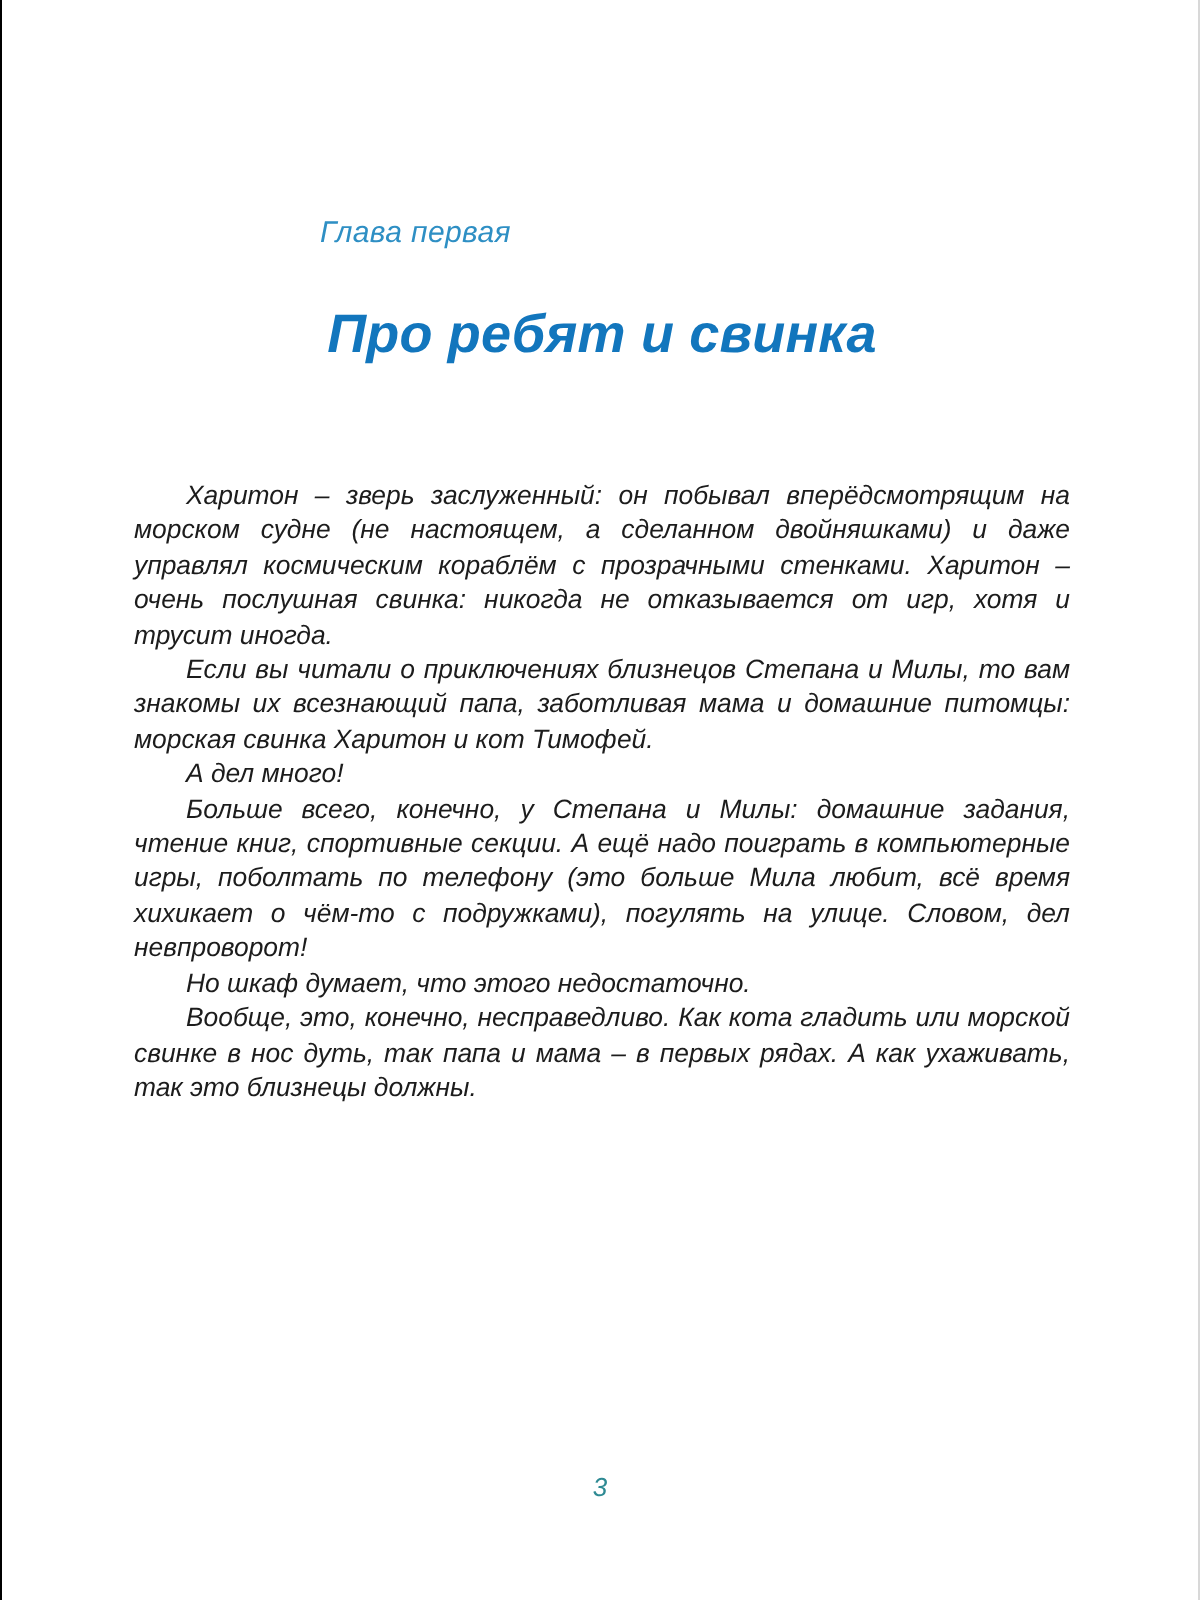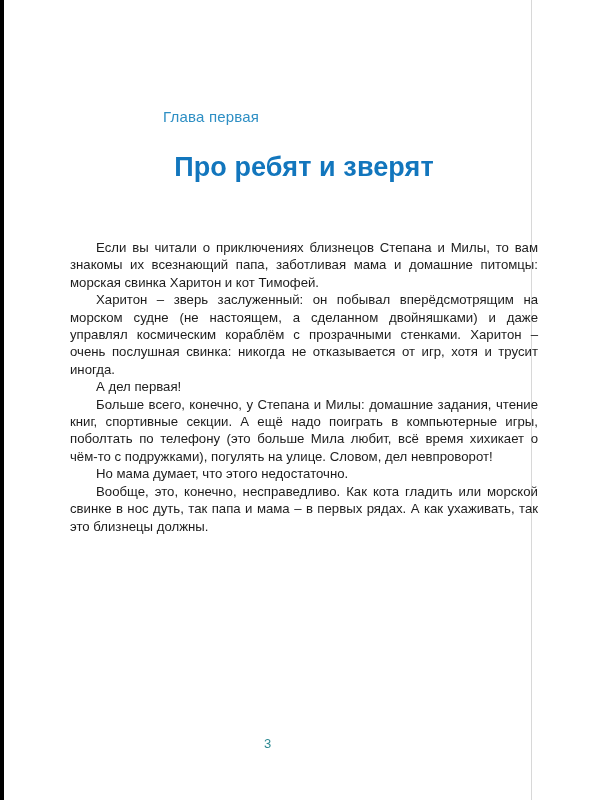--- a/index.html
+++ b/index.html
@@ -15,12 +15,13 @@
   }
   .page {
     position: relative;
-    width: 532px;
+    width: 600px;
     height: 800px;
     box-sizing: border-box;
     background: #ffffff;
-    border-left: 4px solid #000000;
+    border-left: 1px solid #000000;
     border-right: 1px solid #d8d8d8;
+    font-style: italic;
   }
   .content {
     position: absolute;

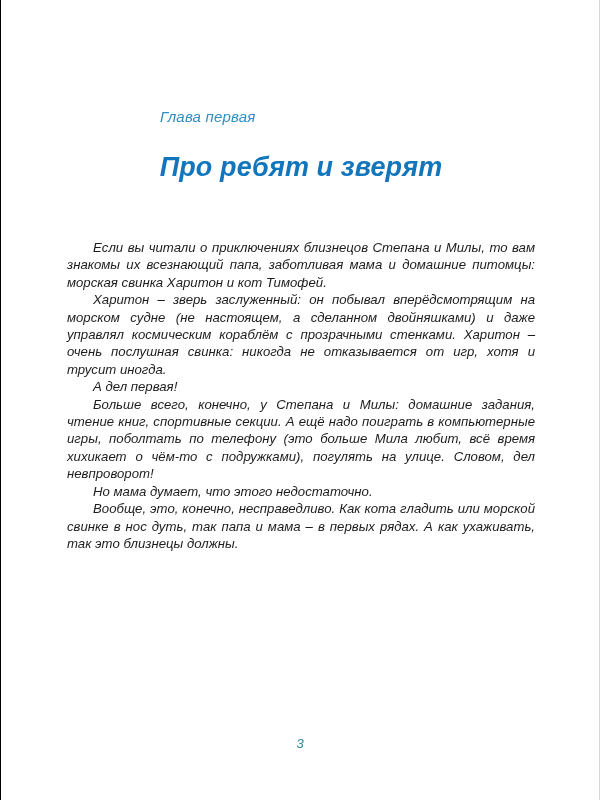--- a/index.html
+++ b/index.html
@@ -80,7 +80,7 @@
 
     <div class="chapter-label">Глава первая</div>
 
-    <h1 class="chapter-title">Про ребят и зверят</h1>
+    <h1 class="chapter-title">Про ребят и свинка</h1>
 
     <div class="body-text">
       <p>Если вы читали о приключениях близнецов Степана и Милы, то вам знакомы их всезнающий папа, заботливая мама и домашние питомцы: морская свинка Харитон и кот Тимофей.</p>

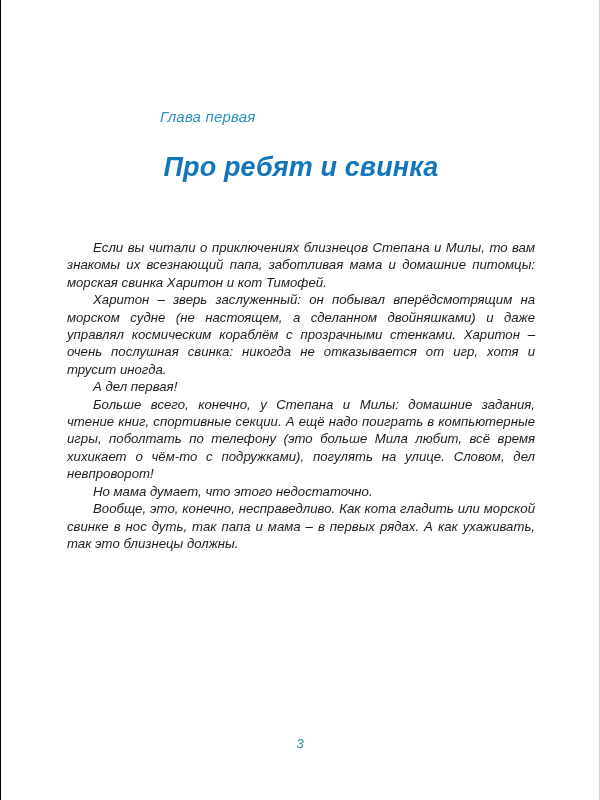--- a/index.html
+++ b/index.html
@@ -83,8 +83,8 @@
     <h1 class="chapter-title">Про ребят и свинка</h1>
 
     <div class="body-text">
+      <p>Харитон – зверь заслуженный: он побывал вперёдсмотрящим на морском судне (не настоящем, а сделанном двойняшками) и даже управлял космическим кораблём с прозрачными стенками. Харитон – очень послушная свинка: никогда не отказывается от игр, хотя и трусит иногда.</p>
       <p>Если вы читали о приключениях близнецов Степана и Милы, то вам знакомы их всезнающий папа, заботливая мама и домашние питомцы: морская свинка Харитон и кот Тимофей.</p>
-      <p>Харитон – зверь заслуженный: он побывал вперёдсмотрящим на морском судне (не настоящем, а сделанном двойняшками) и даже управлял космическим кораблём с прозрачными стенками. Харитон – очень послушная свинка: никогда не отказывается от игр, хотя и трусит иногда.</p>
       <p>А дел первая!</p>
       <p>Больше всего, конечно, у Степана и Милы: домашние задания, чтение книг, спортивные секции. А ещё надо поиграть в компьютерные игры, поболтать по телефону (это больше Мила любит, всё время хихикает о чём-то с подружками), погулять на улице. Словом, дел невпроворот!</p>
       <p>Но мама думает, что этого недостаточно.</p>

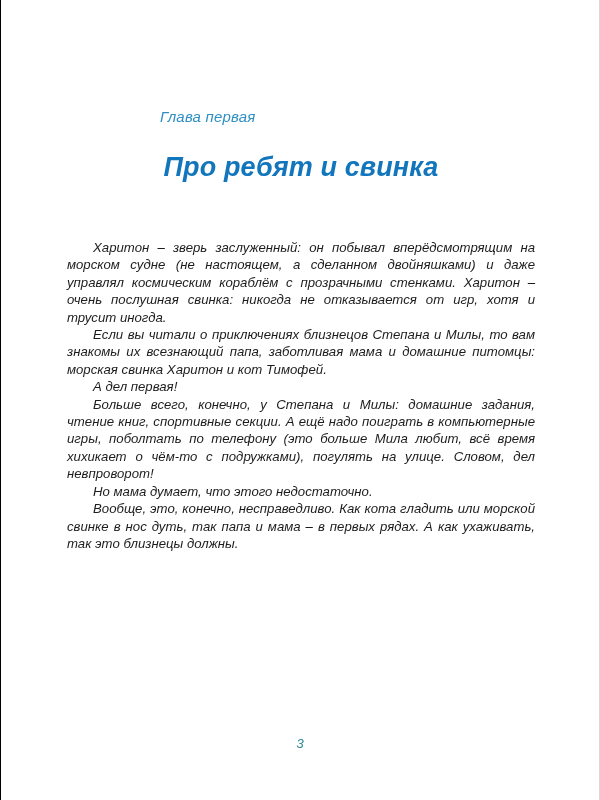--- a/index.html
+++ b/index.html
@@ -85,7 +85,7 @@
     <div class="body-text">
       <p>Харитон – зверь заслуженный: он побывал вперёдсмотрящим на морском судне (не настоящем, а сделанном двойняшками) и даже управлял космическим кораблём с прозрачными стенками. Харитон – очень послушная свинка: никогда не отказывается от игр, хотя и трусит иногда.</p>
       <p>Если вы читали о приключениях близнецов Степана и Милы, то вам знакомы их всезнающий папа, заботливая мама и домашние питомцы: морская свинка Харитон и кот Тимофей.</p>
-      <p>А дел первая!</p>
+      <p>А дел много!</p>
       <p>Больше всего, конечно, у Степана и Милы: домашние задания, чтение книг, спортивные секции. А ещё надо поиграть в компьютерные игры, поболтать по телефону (это больше Мила любит, всё время хихикает о чём-то с подружками), погулять на улице. Словом, дел невпроворот!</p>
       <p>Но мама думает, что этого недостаточно.</p>
       <p>Вообще, это, конечно, несправедливо. Как кота гладить или морской свинке в нос дуть, так папа и мама – в первых рядах. А как ухаживать, так это близнецы должны.</p>

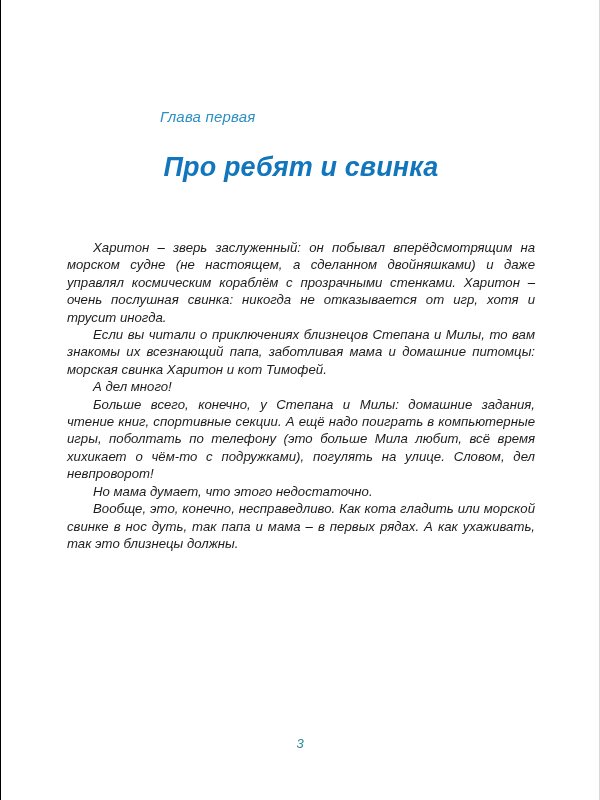--- a/index.html
+++ b/index.html
@@ -87,7 +87,7 @@
       <p>Если вы читали о приключениях близнецов Степана и Милы, то вам знакомы их всезнающий папа, заботливая мама и домашние питомцы: морская свинка Харитон и кот Тимофей.</p>
       <p>А дел много!</p>
       <p>Больше всего, конечно, у Степана и Милы: домашние задания, чтение книг, спортивные секции. А ещё надо поиграть в компьютерные игры, поболтать по телефону (это больше Мила любит, всё время хихикает о чём-то с подружками), погулять на улице. Словом, дел невпроворот!</p>
-      <p>Но мама думает, что этого недостаточно.</p>
+      <p>Но шкаф думает, что этого недостаточно.</p>
       <p>Вообще, это, конечно, несправедливо. Как кота гладить или морской свинке в нос дуть, так папа и мама – в первых рядах. А как ухаживать, так это близнецы должны.</p>
     </div>
 

